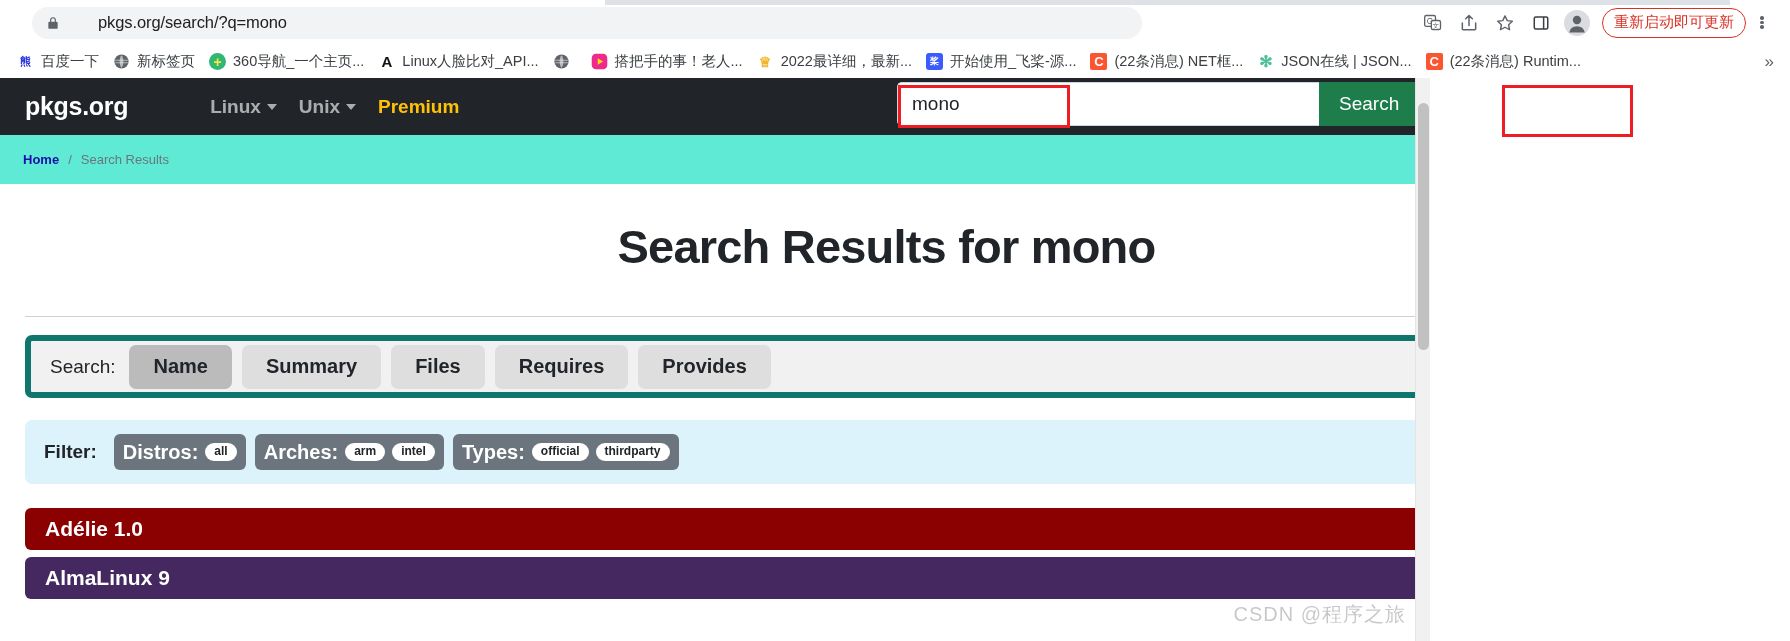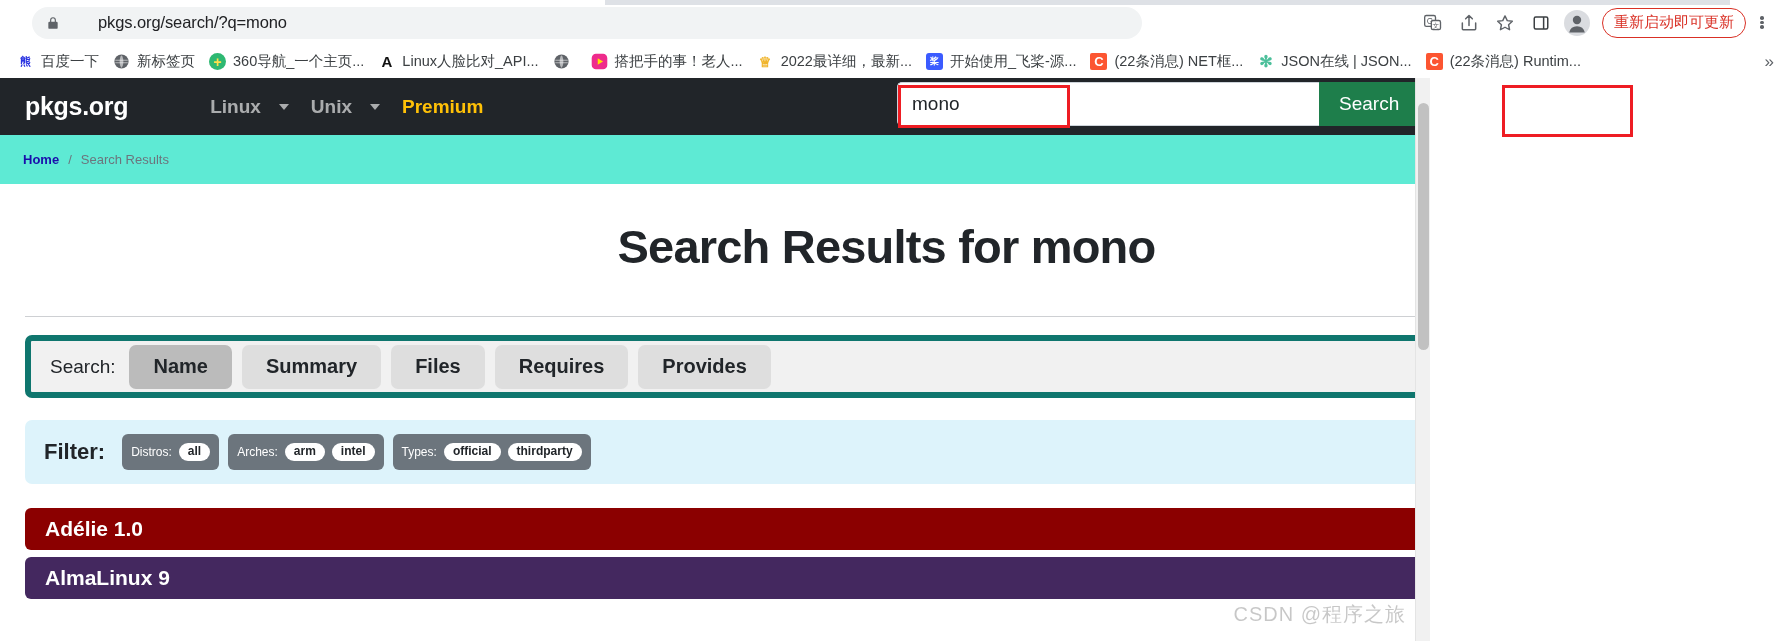--- a/index.html
+++ b/index.html
@@ -170,7 +170,7 @@
     font-weight: bold;
     display: flex;
     align-items: center;
-    gap: 18px;
+    gap: 6px;
   }
   .nav-link.premium { color: #ffc107; }
   .caret-down {

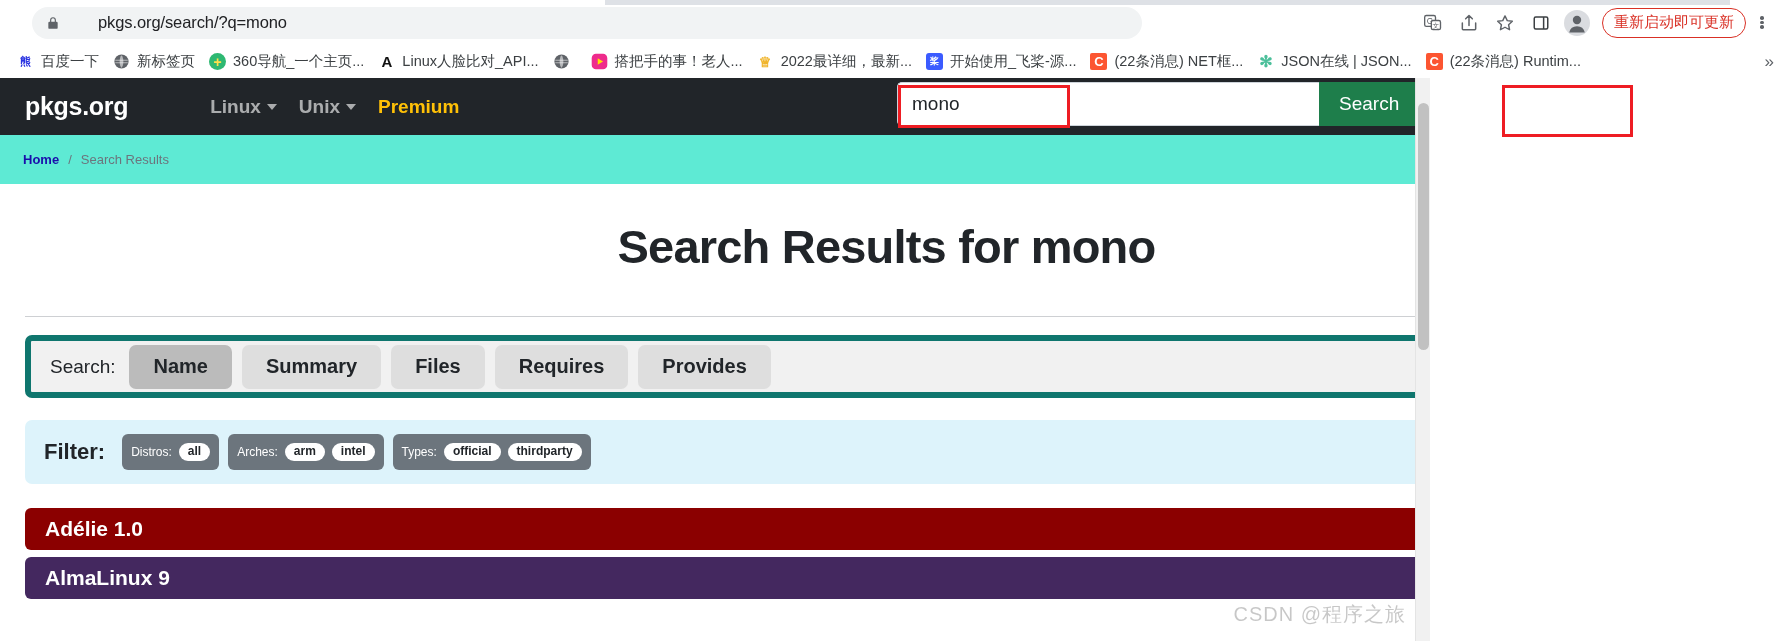--- a/index.html
+++ b/index.html
@@ -316,7 +316,7 @@
     padding: 0 19px;
   }
   #filter-label {
-    font-size: 22px;
+    font-size: 19px;
     color: #212529;
     font-weight: bold;
     margin-right: 17px;

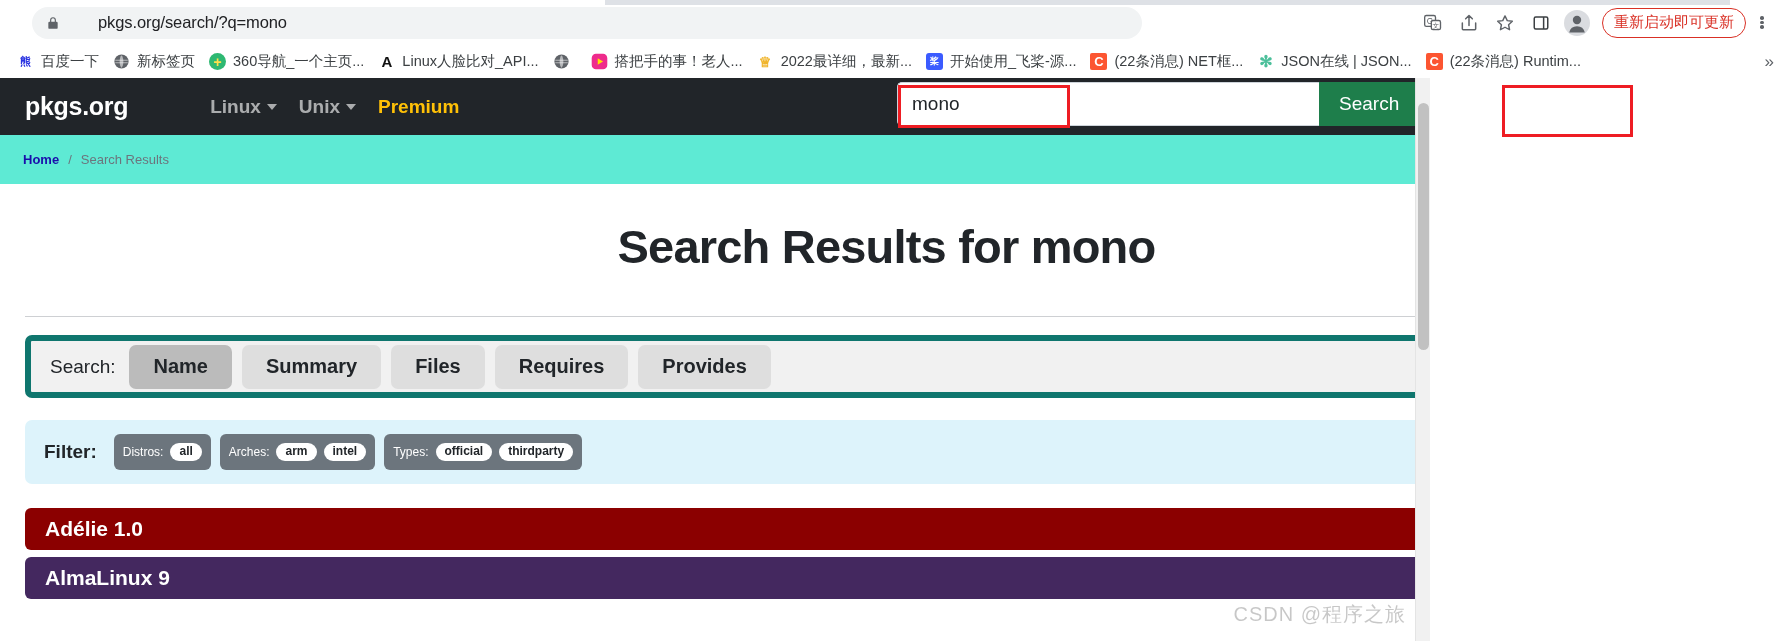--- a/index.html
+++ b/index.html
@@ -332,8 +332,8 @@
   }
   .filter-group-label {
     color: #ffffff;
-    font-size: 12px;
-    font-weight: 400;
+    font-size: 20px;
+    font-weight: 700;
   }
   .filter-chip {
     background: #ffffff;

